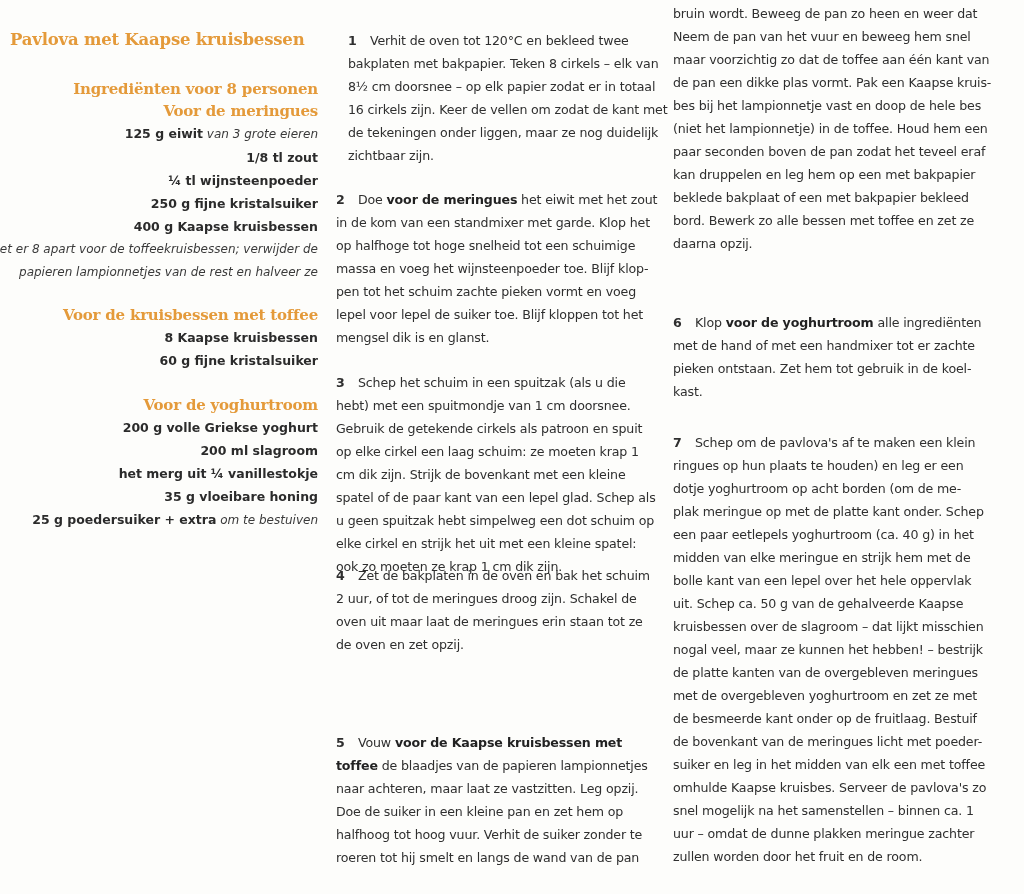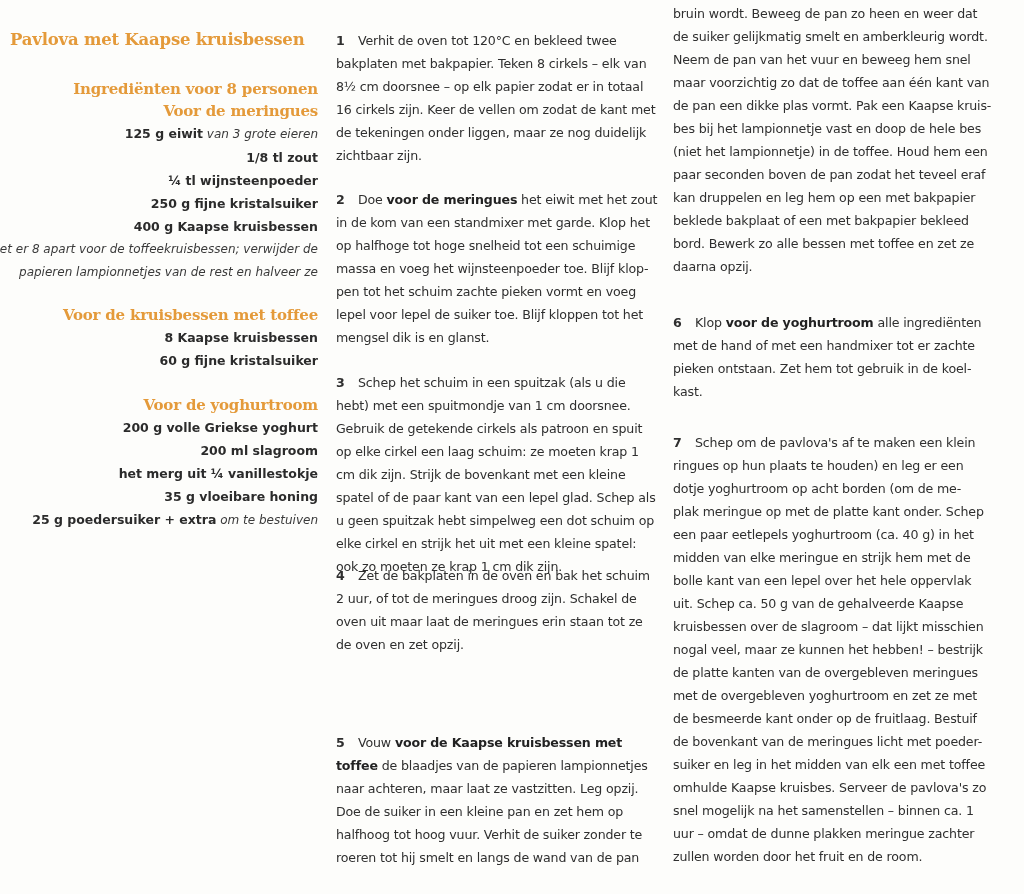--- a/index.html
+++ b/index.html
@@ -81,7 +81,7 @@
 </div>
 
 <div class="col col-mid" style="height:894px;">
-  <div class="step" style="top:29px;">
+  <div class="step" style="top:29px;margin-left:12px;">
     <span class="line"><span class="num">1</span><span>Verhit de oven tot 120°C en bekleed twee</span></span>
     <span class="line">bakplaten met bakpapier. Teken 8 cirkels – elk van</span>
     <span class="line">8½ cm doorsnee – op elk papier zodat er in totaal</span>

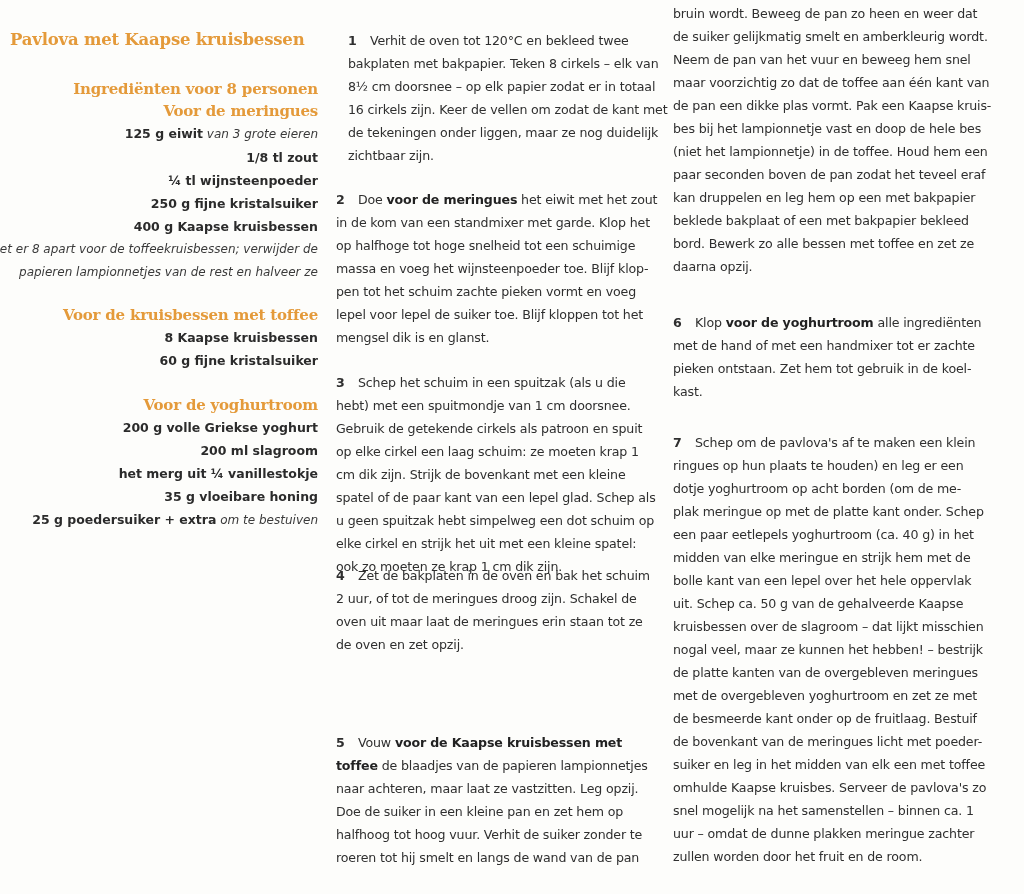--- a/index.html
+++ b/index.html
@@ -132,7 +132,6 @@
 <div class="col col-right" style="height:798px;">
   <div class="step" style="top:2px;">
     <span class="line">bruin wordt. Beweeg de pan zo heen en weer dat</span>
-    <span class="line">de suiker gelijkmatig smelt en amberkleurig wordt.</span>
     <span class="line">Neem de pan van het vuur en beweeg hem snel</span>
     <span class="line">maar voorzichtig zo dat de toffee aan één kant van</span>
     <span class="line">de pan een dikke plas vormt. Pak een Kaapse kruis-</span>

